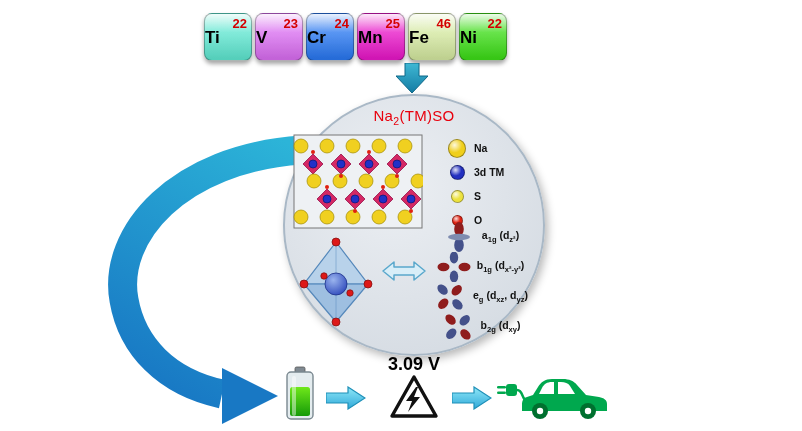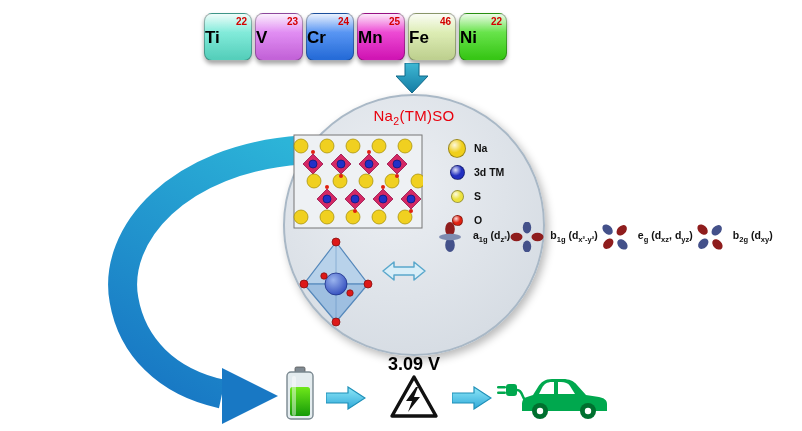--- a/index.html
+++ b/index.html
@@ -19,7 +19,7 @@
   .t4{--c:#d4e8a0}.t5{--c:#12a040}.t6{--c:#3ddc18}.t7{--c:#28d0cc}
   .tile .sym{position:absolute;left:0;top:14px;width:100%;
     font-size:17px;font-weight:bold;color:#000;}
-  .tile .num{position:absolute;top:2px;right:4px;font-size:10px;font-weight:bold;color:#d40000;}
+  .tile .num{position:absolute;top:2px;right:4px;font-size:13px;font-weight:bold;color:#d40000;}
   
   .down-arrow{position:absolute;left:396px;top:63px;}
   .swoosh{position:absolute;left:0;top:0;pointer-events:none;}

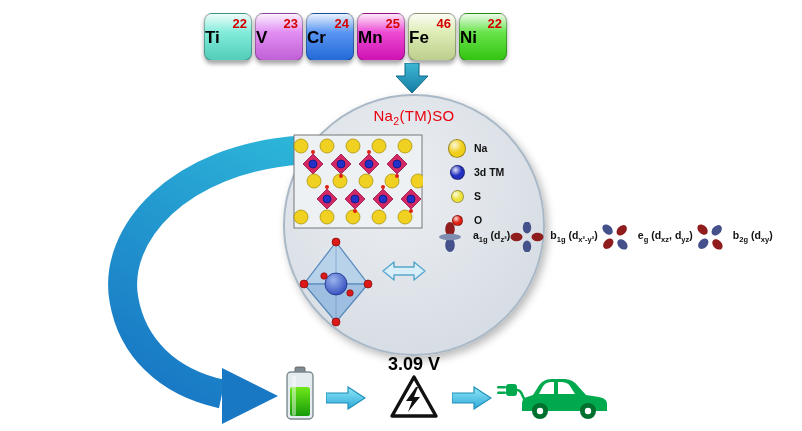--- a/index.html
+++ b/index.html
@@ -47,7 +47,7 @@
   .legend-label{font-size:10.5px;font-weight:bold;color:#111;}
   .octa{position:absolute;left:13px;top:140px;}
   .dbl-arrow{position:absolute;left:95px;top:163px;}
-  .orbitals{position:absolute;left:148px;top:126px;display:flex;flex-direction:row;}
+  .orbitals{position:absolute;left:148px;top:126px;display:flex;flex-direction:column;align-items:center;}
   .orb-row{display:flex;align-items:center;gap:6px;height:30px;}
   .orb-label{font-size:10.5px;font-weight:bold;color:#111;white-space:nowrap;}
   .orb-label sub{font-size:72%;}

